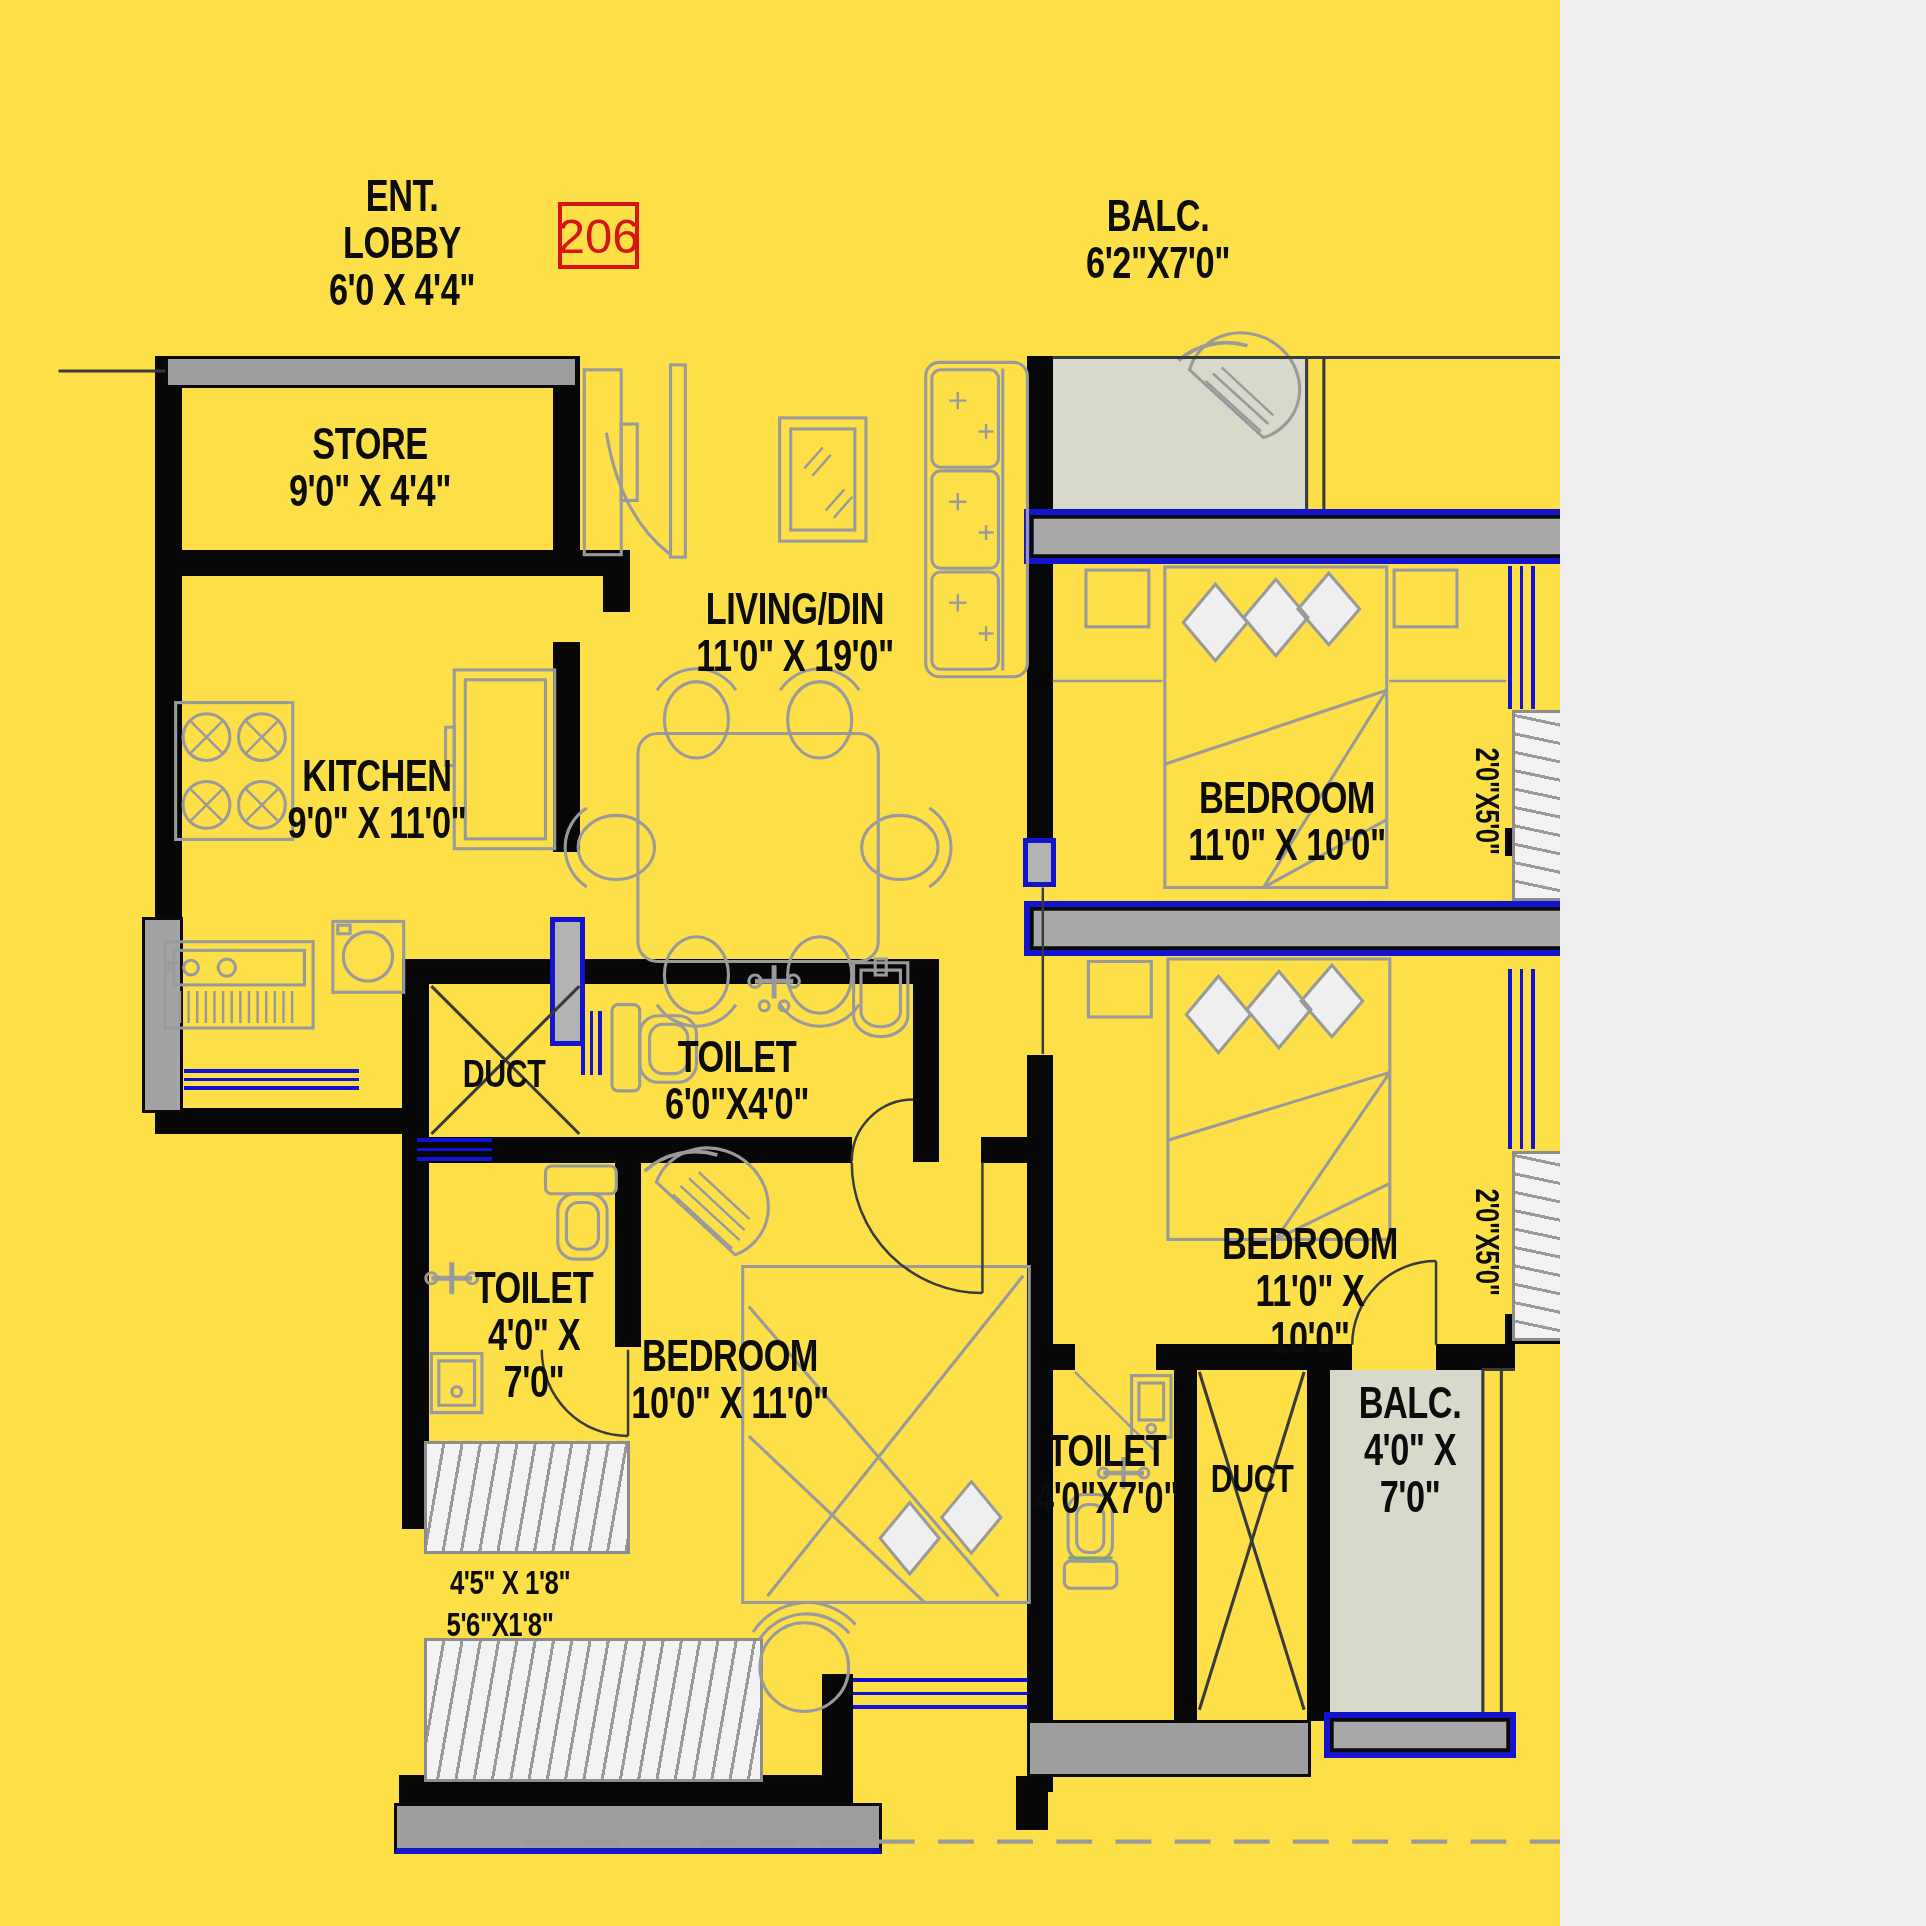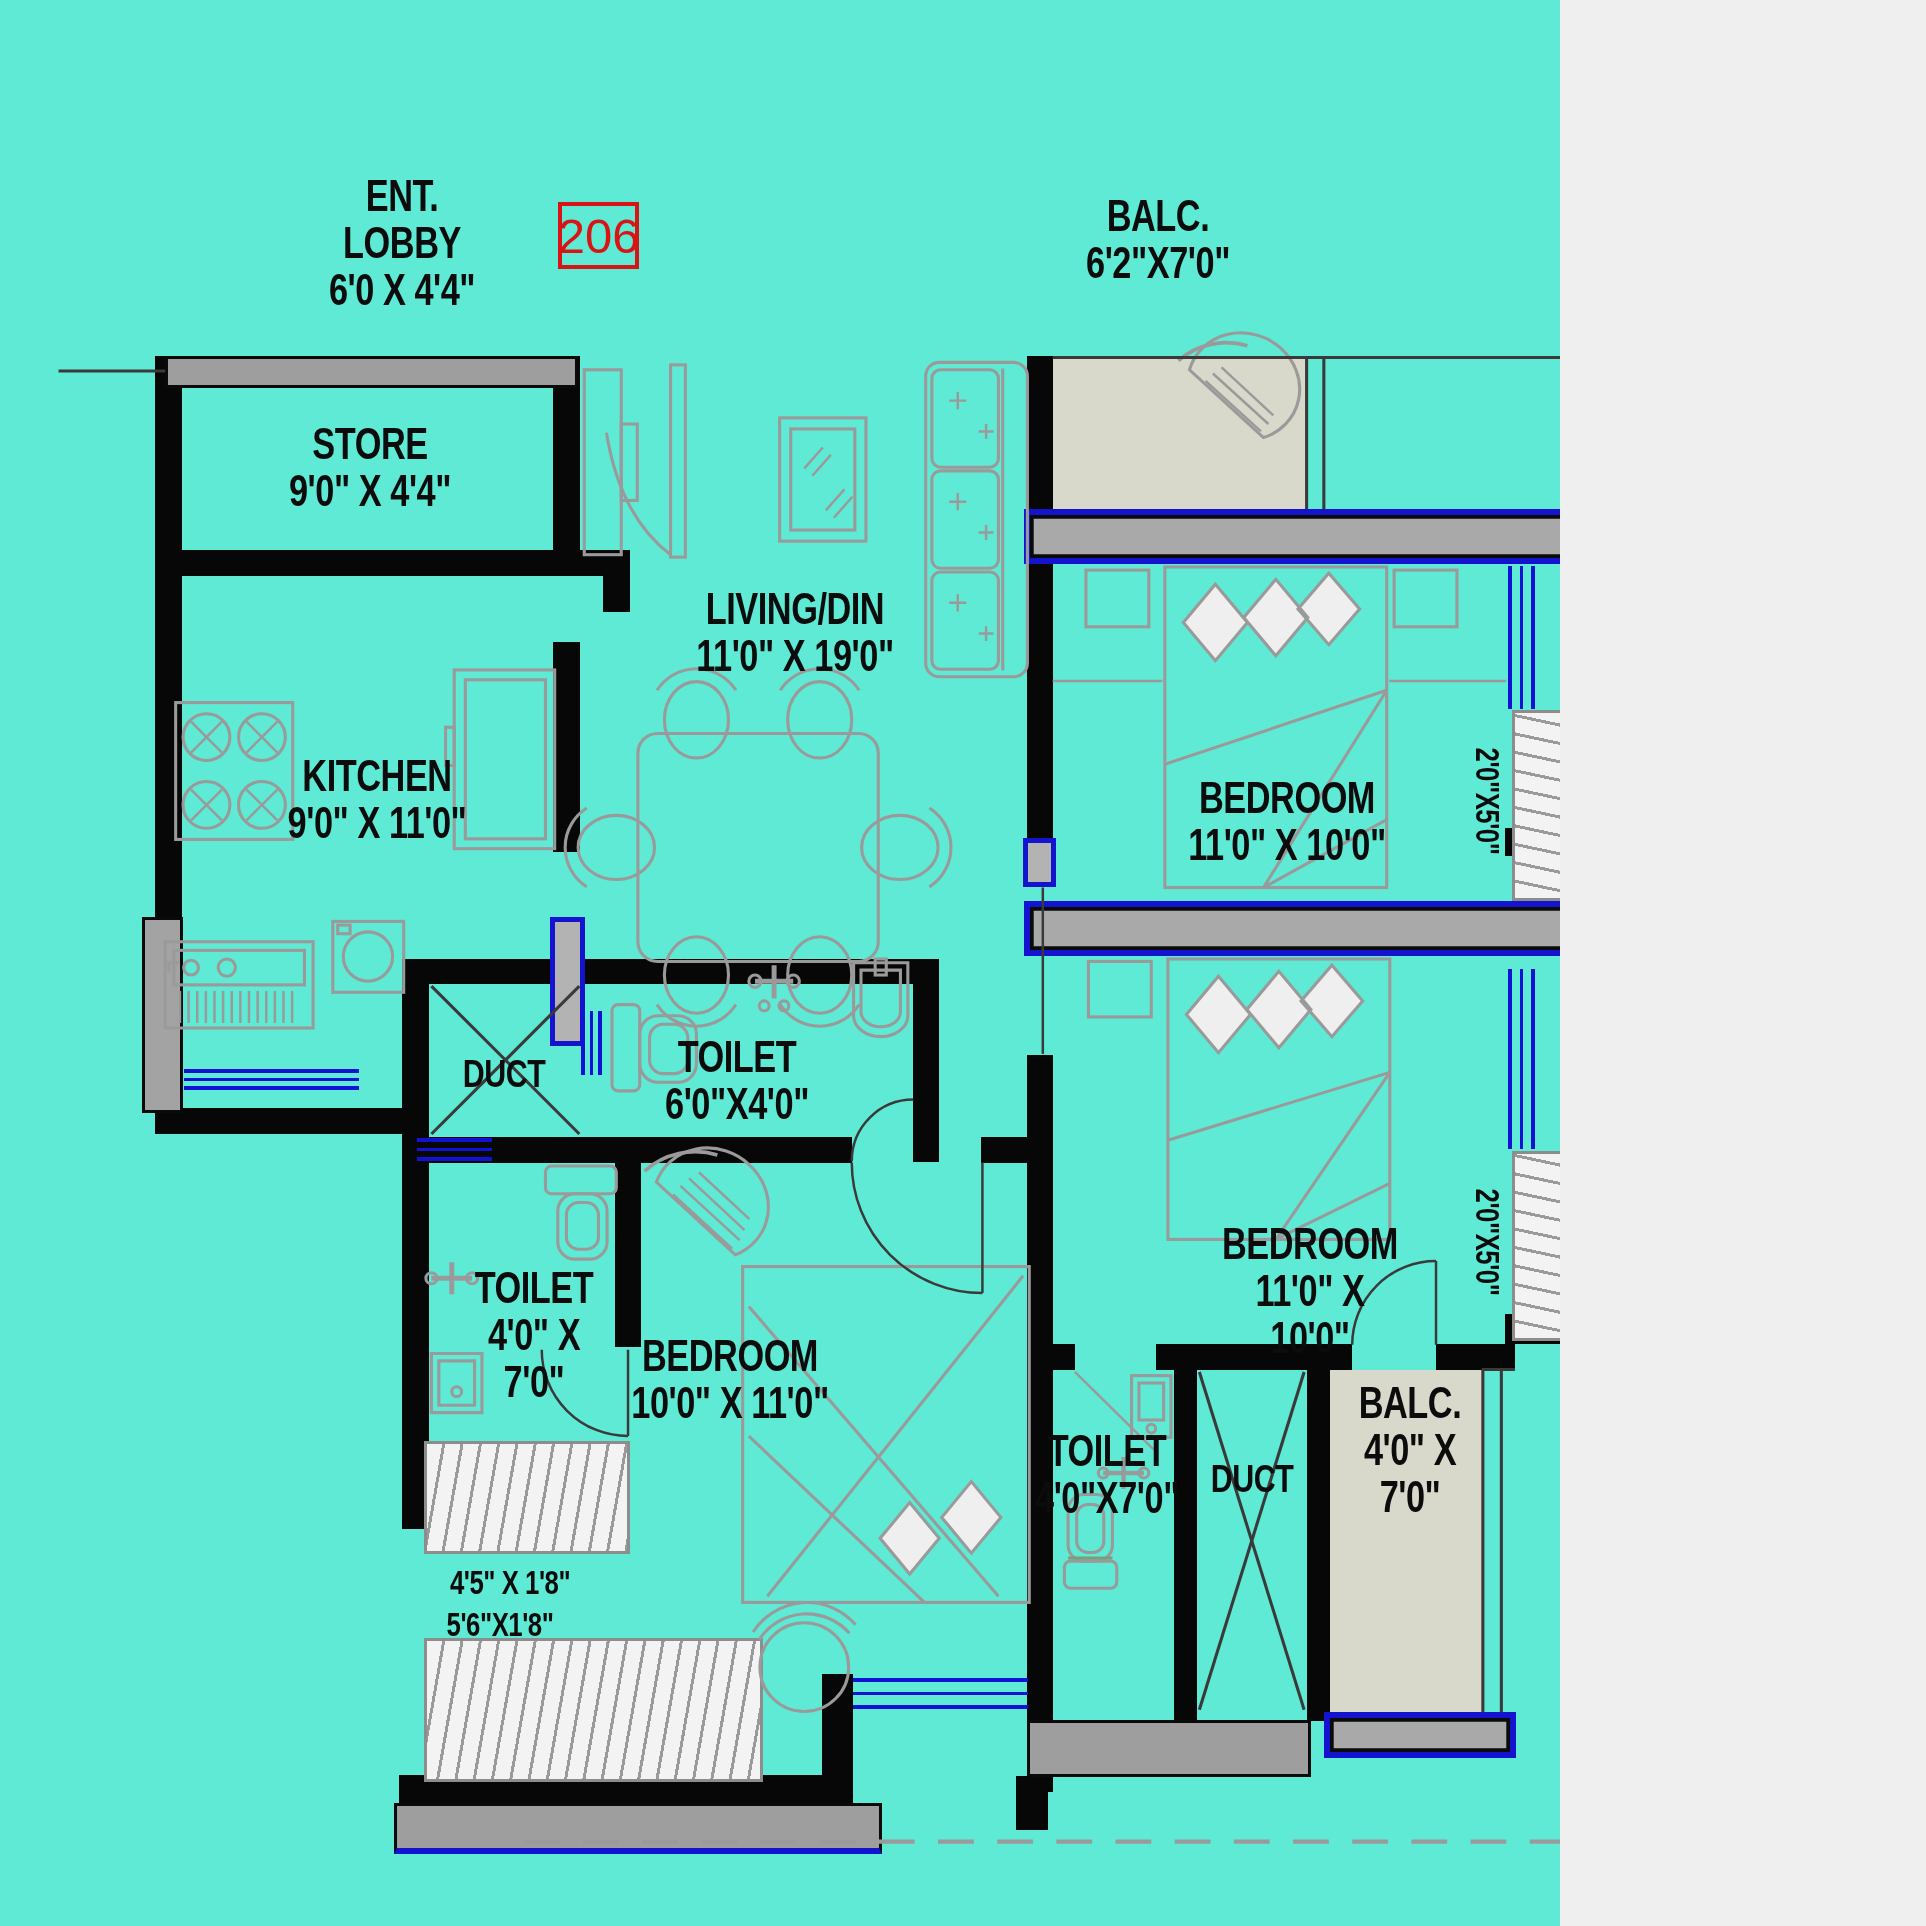--- a/index.html
+++ b/index.html
@@ -4,7 +4,7 @@
 <style>
   html,body{margin:0;padding:0;background:#efeff0;}
   *{box-sizing:border-box;}
-  .plan{position:relative;width:1560px;height:1926px;background:#5eead4;overflow:hidden;
+  .plan{position:relative;width:1560px;height:1926px;background:#fde047;overflow:hidden;
         font-family:"Liberation Sans",sans-serif;}
   .w{position:absolute;background:#070707;}
   .sill{position:absolute;background:#9e9e9e;border:3.7px solid #0a0a0a;}

